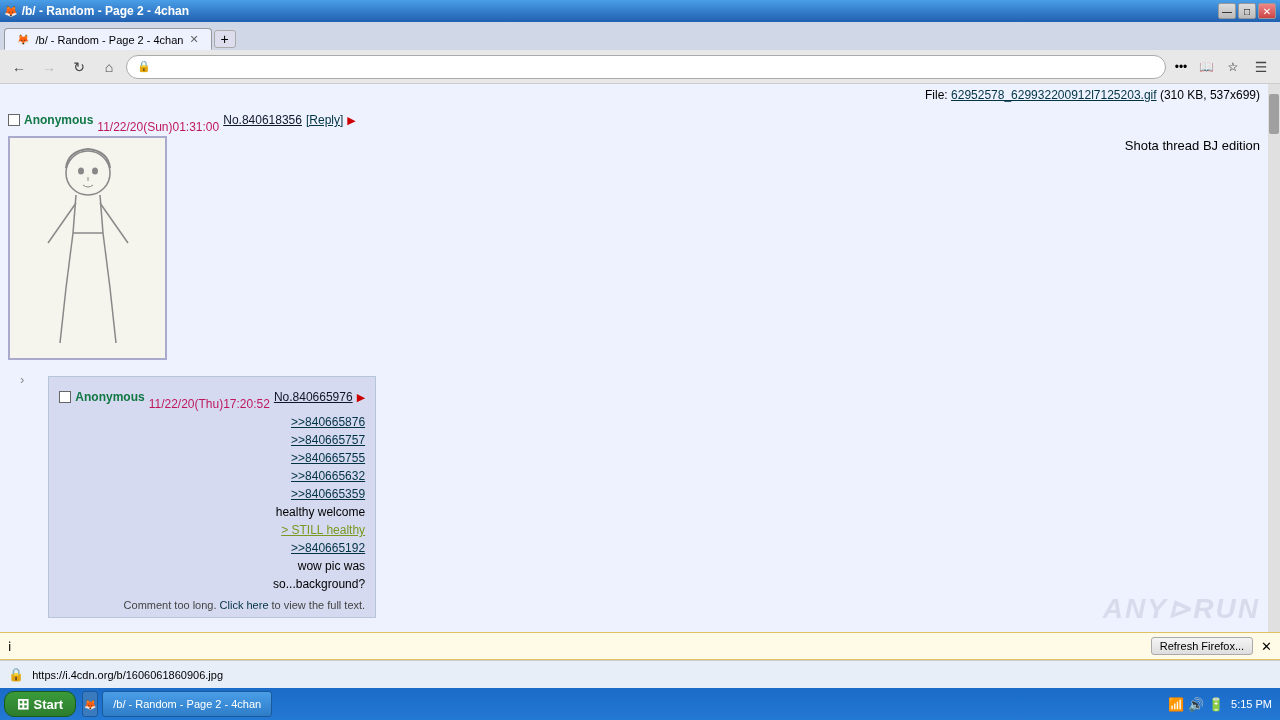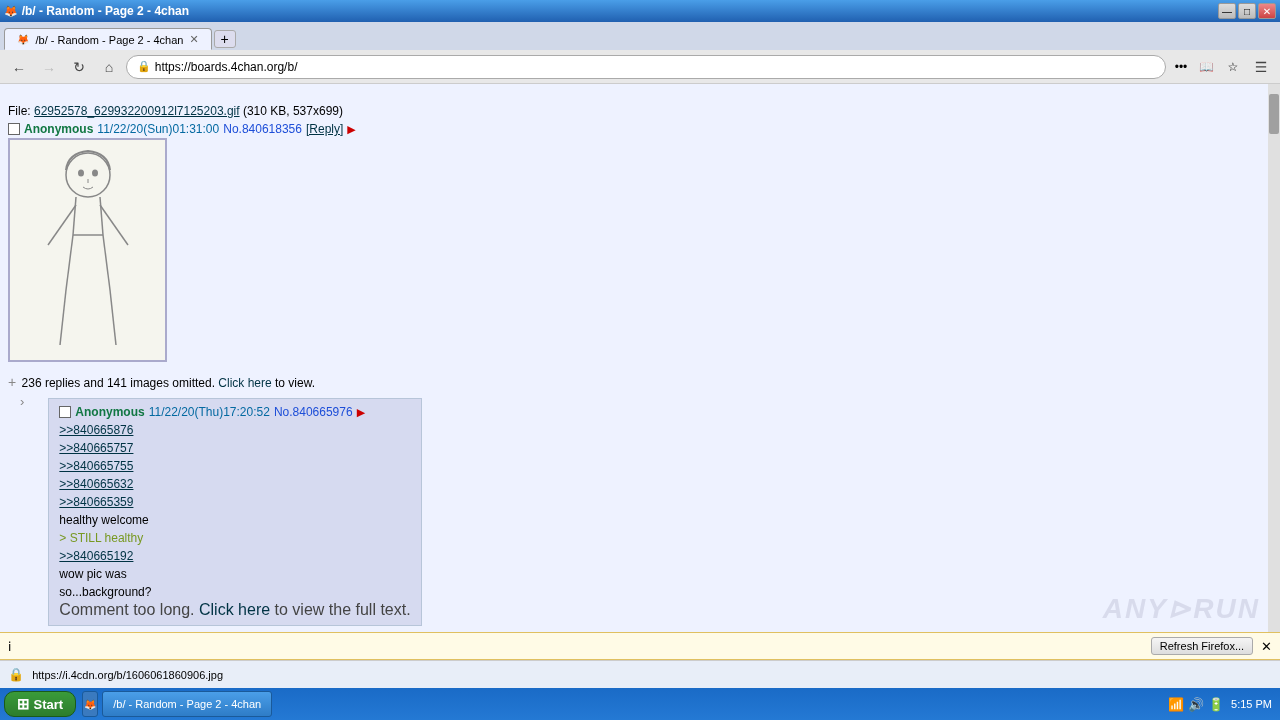--- a/index.html
+++ b/index.html
@@ -215,7 +215,6 @@
     <button class="nav-btn">⌂</button>
     <div class="address-bar">
       <span style="font-size:11px;color:#090;">🔒</span>
-      <span class="address-text">https://boards.4chan.org/b/</span>
     </div>
     <div class="nav-icons">
       <div class="nav-icon">•••</div>

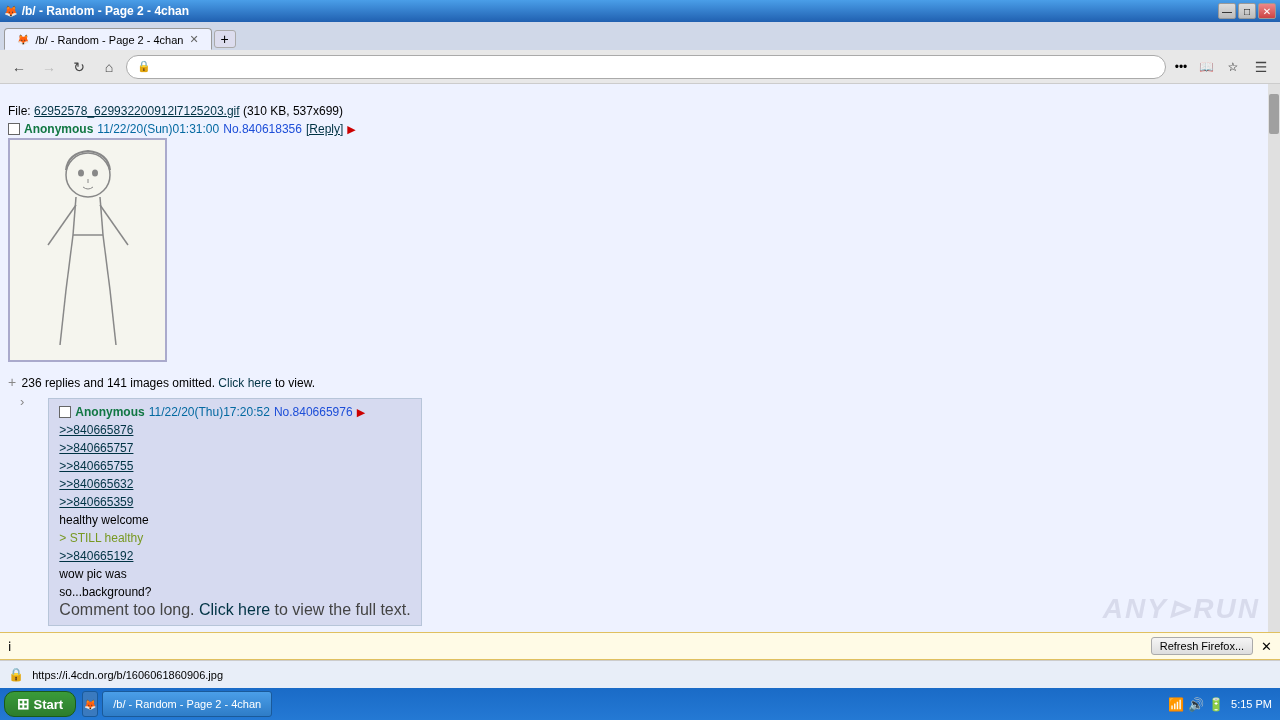--- a/index.html
+++ b/index.html
@@ -87,7 +87,7 @@
     
     .page-content {
       position: fixed; top: 84px; left: 0; right: 12px; bottom: 60px;
-      background: #eef2ff; overflow-y: auto; padding: 20px 8px;
+      background: #eef2ff; overflow-y: auto; padding: 4px 8px; text-align: right;
     }
 
     

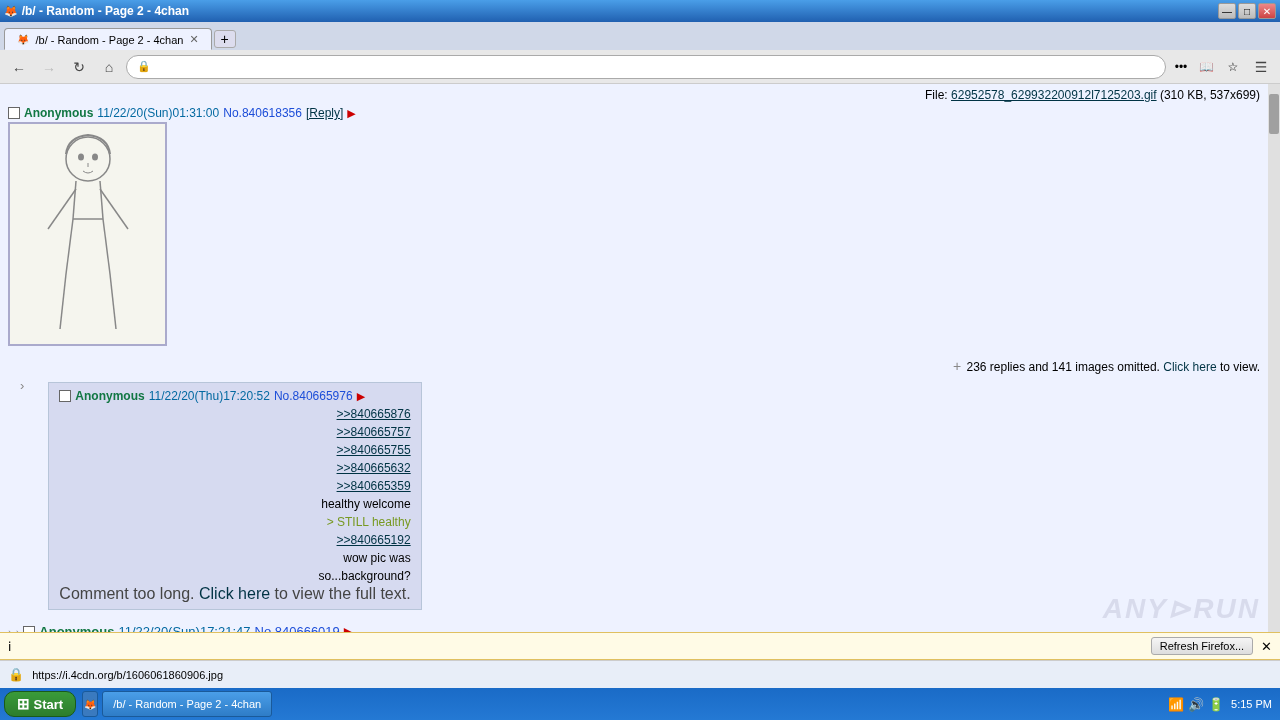--- a/index.html
+++ b/index.html
@@ -131,7 +131,7 @@
     }
     .post-check { width: 12px; height: 12px; border: 1px solid #666; background: white; }
     .anon-name { color: #117743; font-weight: bold; }
-    .post-date { color: #0369a1; }
+    .post-date { color: #be185d; margin-top: 14px; }
     .post-no { color: #1d4ed8; }
     .reply-link { color: #034; text-decoration: underline; cursor: pointer; }
     .arrow-btn { color: #c00; cursor: pointer; font-size: 11px; }

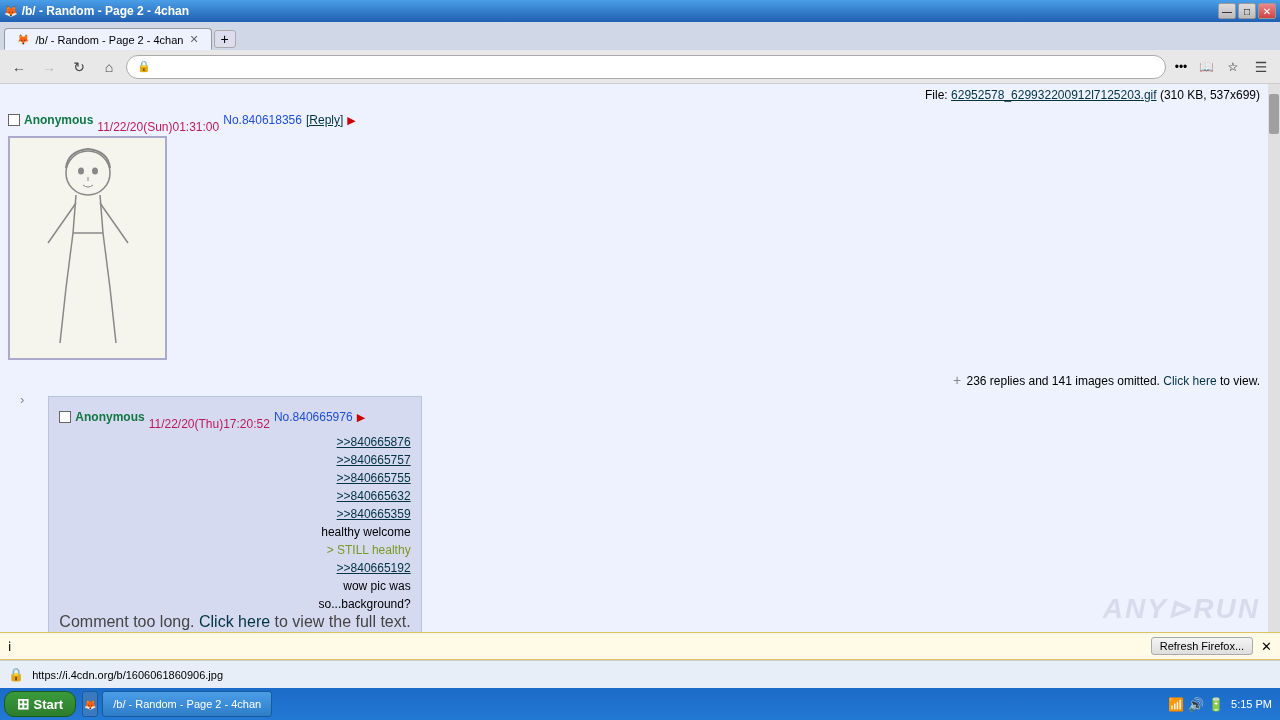--- a/index.html
+++ b/index.html
@@ -132,7 +132,7 @@
     .post-check { width: 12px; height: 12px; border: 1px solid #666; background: white; }
     .anon-name { color: #117743; font-weight: bold; }
     .post-date { color: #be185d; margin-top: 14px; }
-    .post-no { color: #1d4ed8; }
+    .post-no { color: #0f172a; text-decoration: underline; }
     .reply-link { color: #034; text-decoration: underline; cursor: pointer; }
     .arrow-btn { color: #c00; cursor: pointer; font-size: 11px; }
 

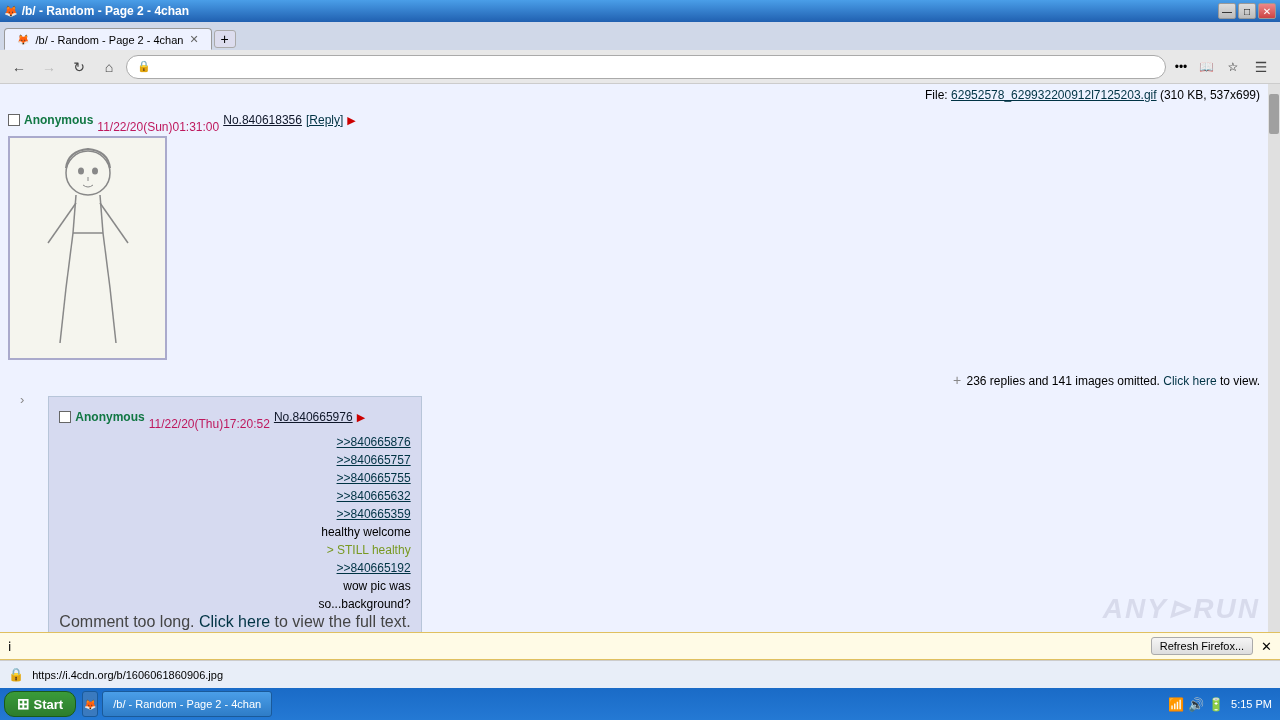--- a/index.html
+++ b/index.html
@@ -269,6 +269,7 @@
           </svg>
         </div>
       </div>
+      <div class="op-text">Shota thread BJ edition</div>
     </div>
     <div style="clear:both;"></div>
   </div>

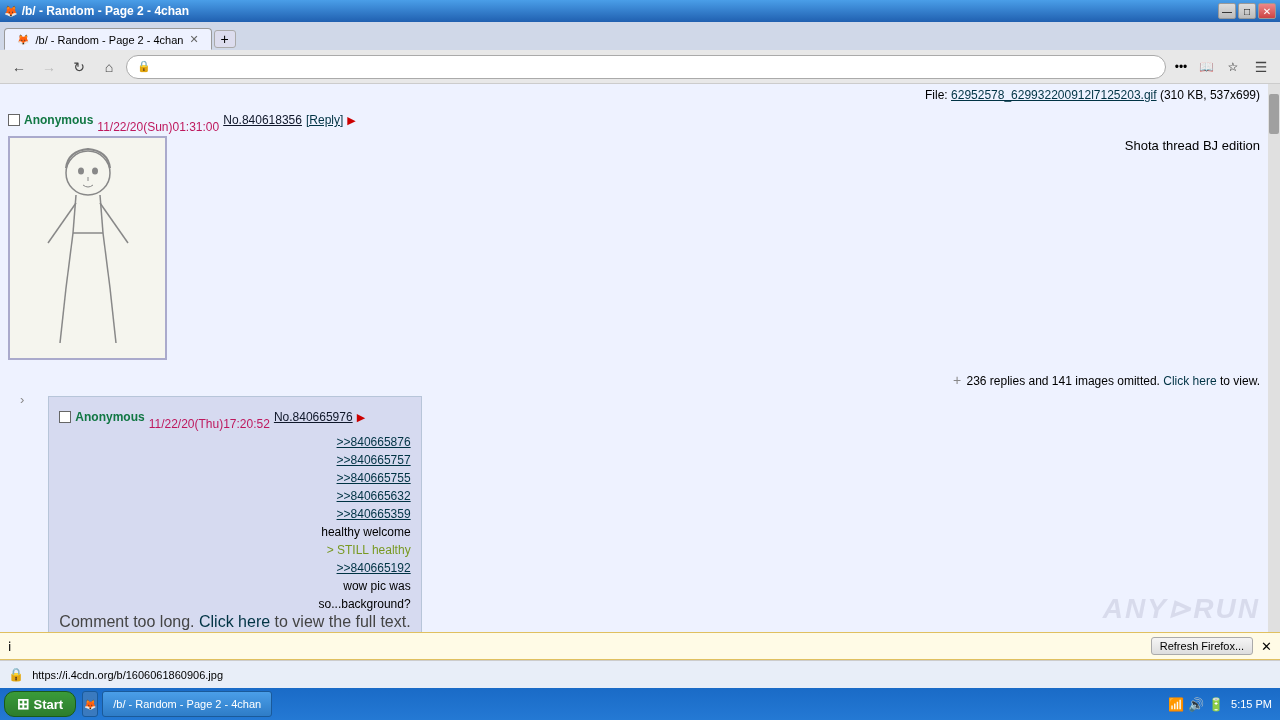--- a/index.html
+++ b/index.html
@@ -274,12 +274,6 @@
     <div style="clear:both;"></div>
   </div>
 
-  <div class="omitted-text">
-    <span style="color:#888;font-size:14px;margin-right:2px;">+</span>
-    <span>236 replies and 141 images omitted.</span>
-    <a>Click here</a>
-    <span>to view.</span>
-  </div>
 
   <div style="display:flex;margin-left:12px;">
     <span class="reply-arrow">›</span>

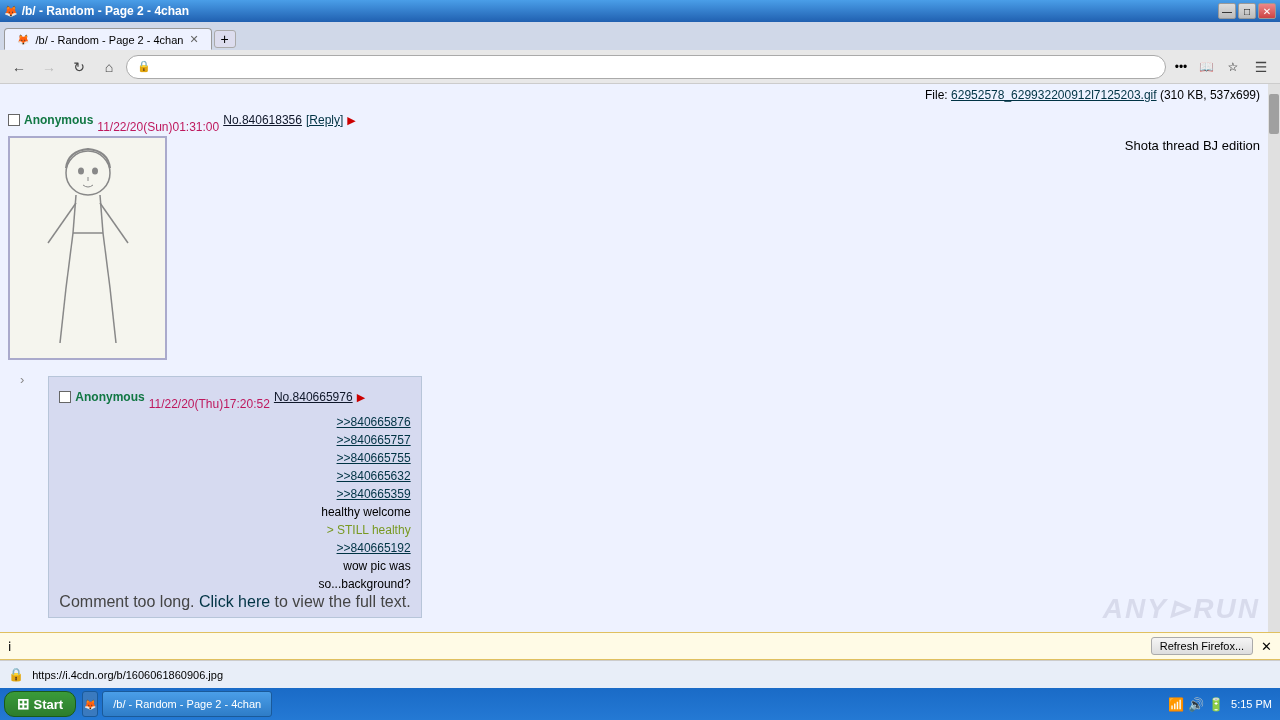--- a/index.html
+++ b/index.html
@@ -153,7 +153,7 @@
     }
     .reply-arrow { color: #888; margin-right: 4px; }
 
-    .reply-quote { color: #789922; }
+    .reply-quote { color: #789922; text-decoration: underline; }
     .reply-text { color: #000; font-size: 12px; line-height: 1.5; }
     .reply-link-ref { color: #034; text-decoration: underline; cursor: pointer; }
     .comment-long { font-size: 16px; color: #444; }

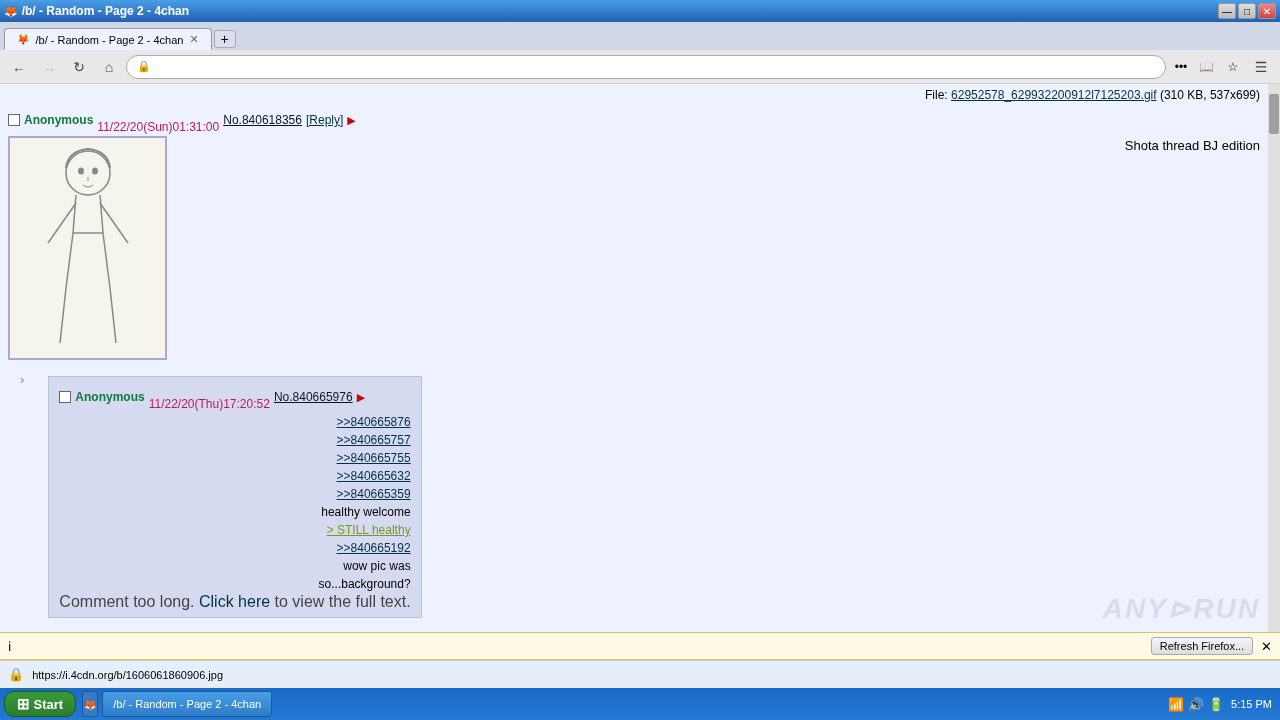--- a/index.html
+++ b/index.html
@@ -156,7 +156,7 @@
     .reply-quote { color: #789922; text-decoration: underline; }
     .reply-text { color: #000; font-size: 12px; line-height: 1.5; }
     .reply-link-ref { color: #034; text-decoration: underline; cursor: pointer; }
-    .comment-long { font-size: 16px; color: #444; }
+    .comment-long { font-size: 11px; color: #444; margin-top: 6px; }
     .comment-long a { color: #034; cursor: pointer; }
 
     .standalone-post { margin: 4px 0; }

